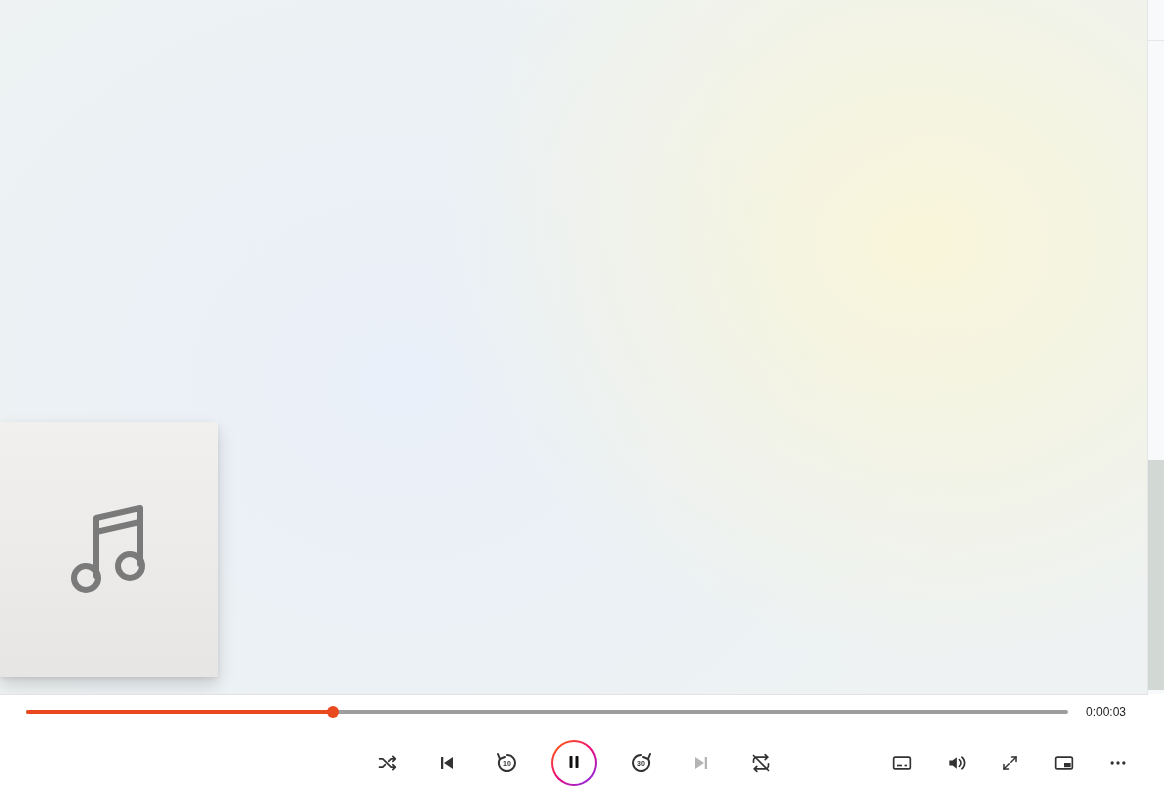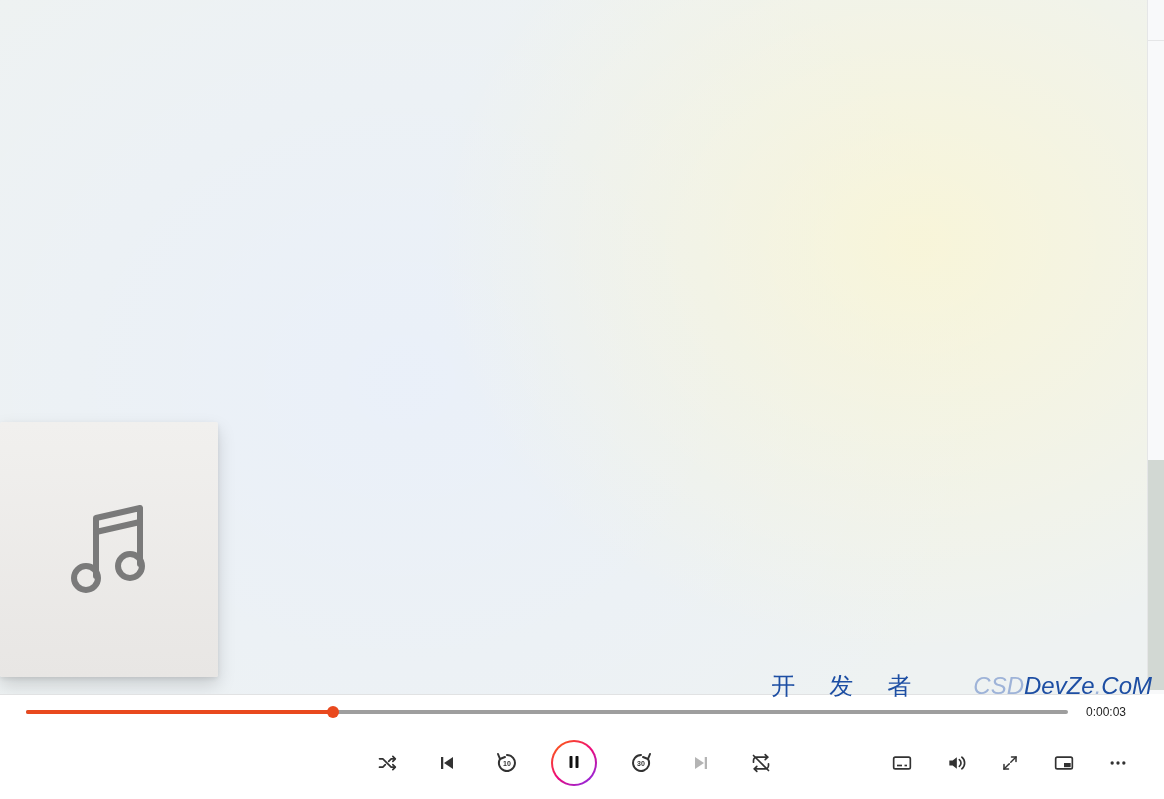--- a/index.html
+++ b/index.html
@@ -324,12 +324,6 @@
     </div>
   </div>
 
-  <div class="watermark">
-    <span class="wm-cn">开发者</span>
-    <span class="wm-en">
-      <span class="dim">CSD</span><span>DevZe</span><span class="dim">.</span><span>CoM</span>
-    </span>
-  </div>
 
 </div>
 

